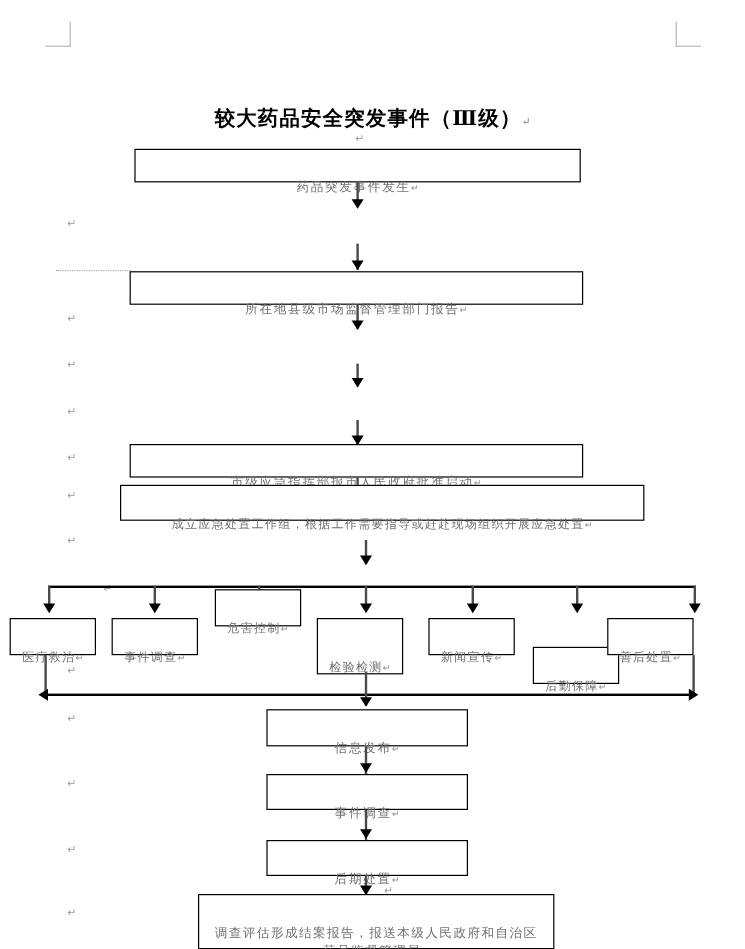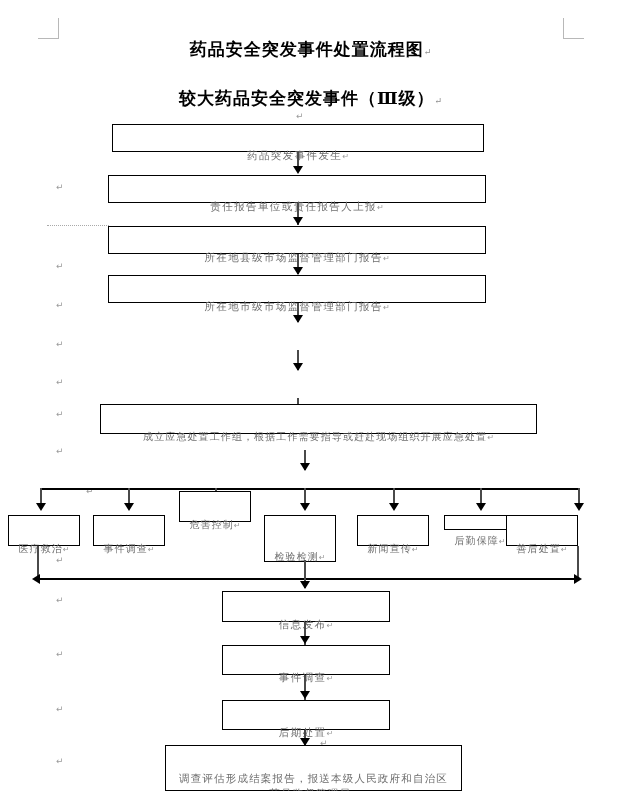--- a/index.html
+++ b/index.html
@@ -82,9 +82,6 @@
     <i class="cm-h" style="left:0;top:20px;"></i>
   </div>
 
-  <div class="title" style="top:38px;">
-    <span>药品安全突发事件处置流程图</span><span class="pm">↵</span>
-  </div>
   <div class="title" style="top:87px;">
     <span>较大药品安全突发事件（Ⅲ级）</span><span class="pm">↵</span>
   </div>

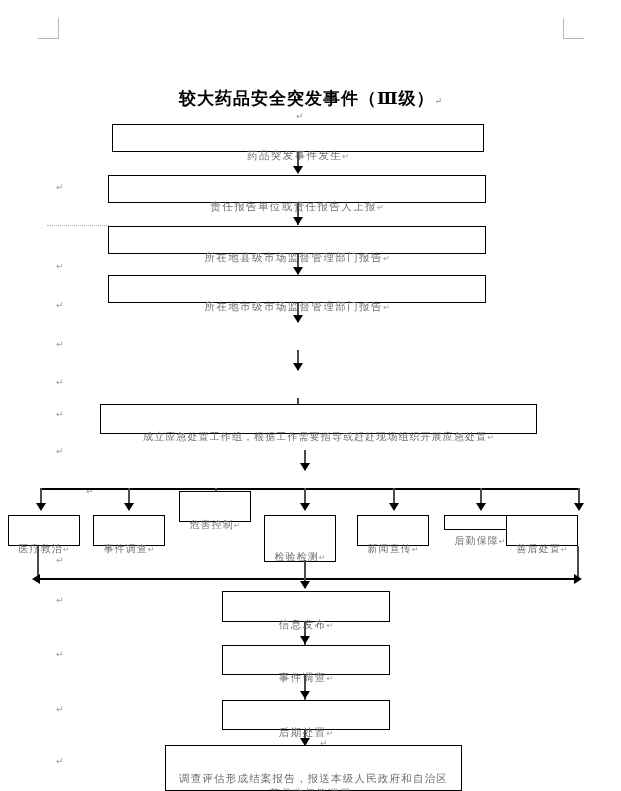--- a/index.html
+++ b/index.html
@@ -112,9 +112,6 @@
   <div class="vline" style="left:297px;top:152px;height:20px;"></div>
   <div class="arrow-d" style="left:293px;top:166px;"></div>
 
-  <div class="box" style="left:108px;top:175px;width:378px;height:28px;">
-    <span class="txt"><span>责任报告单位或责任报告人上报</span><span class="pm">↵</span></span>
-  </div>
   <div class="vline" style="left:297px;top:203px;height:22px;"></div>
   <div class="arrow-d" style="left:293px;top:217px;"></div>
 

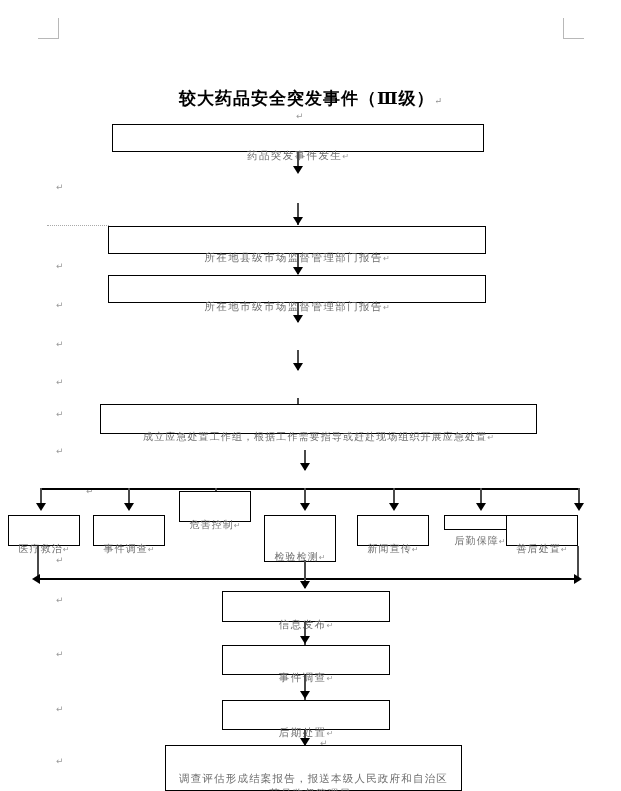--- a/index.html
+++ b/index.html
@@ -121,9 +121,6 @@
   <div class="vline" style="left:297px;top:254px;height:20px;"></div>
   <div class="arrow-d" style="left:293px;top:267px;"></div>
 
-  <div class="box" style="left:108px;top:275px;width:378px;height:28px;">
-    <span class="txt"><span>所在地市级市场监督管理部门报告</span><span class="pm">↵</span></span>
-  </div>
   <div class="vline" style="left:297px;top:303px;height:19px;"></div>
   <div class="arrow-d" style="left:293px;top:315px;"></div>
 

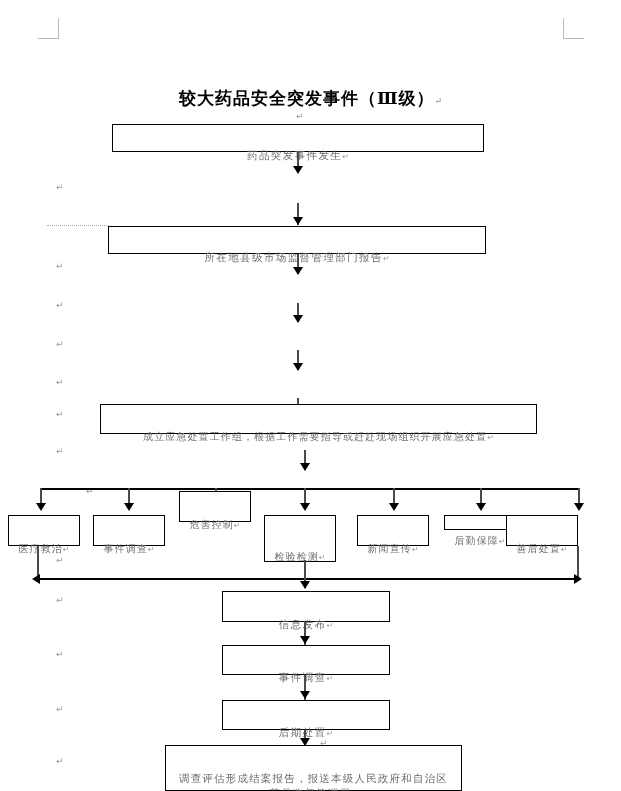--- a/index.html
+++ b/index.html
@@ -127,6 +127,9 @@
   <div class="vline" style="left:297px;top:350px;height:20px;"></div>
   <div class="arrow-d" style="left:293px;top:363px;"></div>
 
+  <div class="box" style="left:108px;top:370px;width:378px;height:28px;">
+    <span class="txt"><span>市级应急指挥部报市人民政府批准启动</span><span class="pm">↵</span></span>
+  </div>
   <div class="vline" style="left:297px;top:398px;height:22px;"></div>
   <div class="arrow-d" style="left:293px;top:412px;"></div>
 

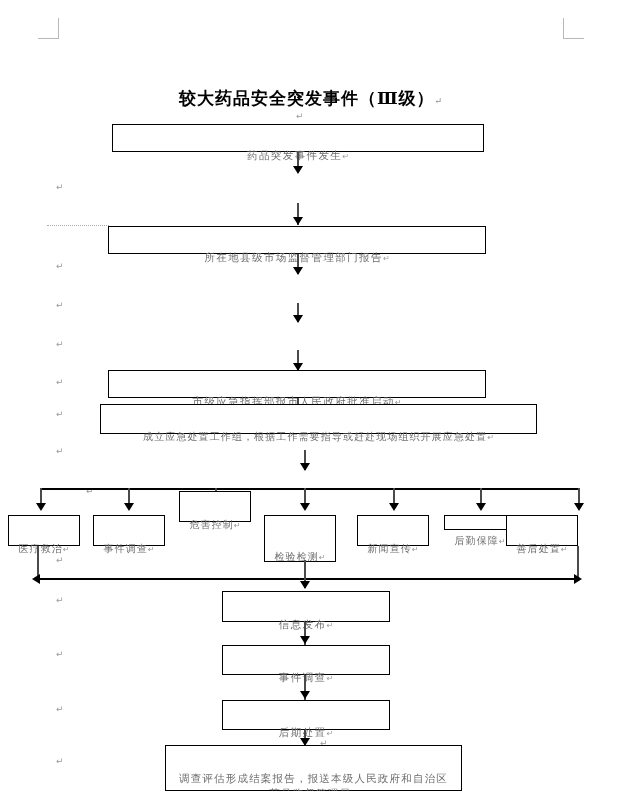--- a/index.html
+++ b/index.html
@@ -178,7 +178,7 @@
   <div class="box small" style="left:357px;top:515px;width:72px;height:31px;">
     <span class="txt"><span>新闻宣传</span><span class="pm">↵</span></span>
   </div>
-  <div class="box small" style="left:444px;top:515px;width:72px;height:15px;">
+  <div class="box small" style="left:444px;top:539px;width:72px;height:31px;">
     <span class="txt"><span>后勤保障</span><span class="pm">↵</span></span>
   </div>
   <div class="box small" style="left:506px;top:515px;width:72px;height:31px;">

